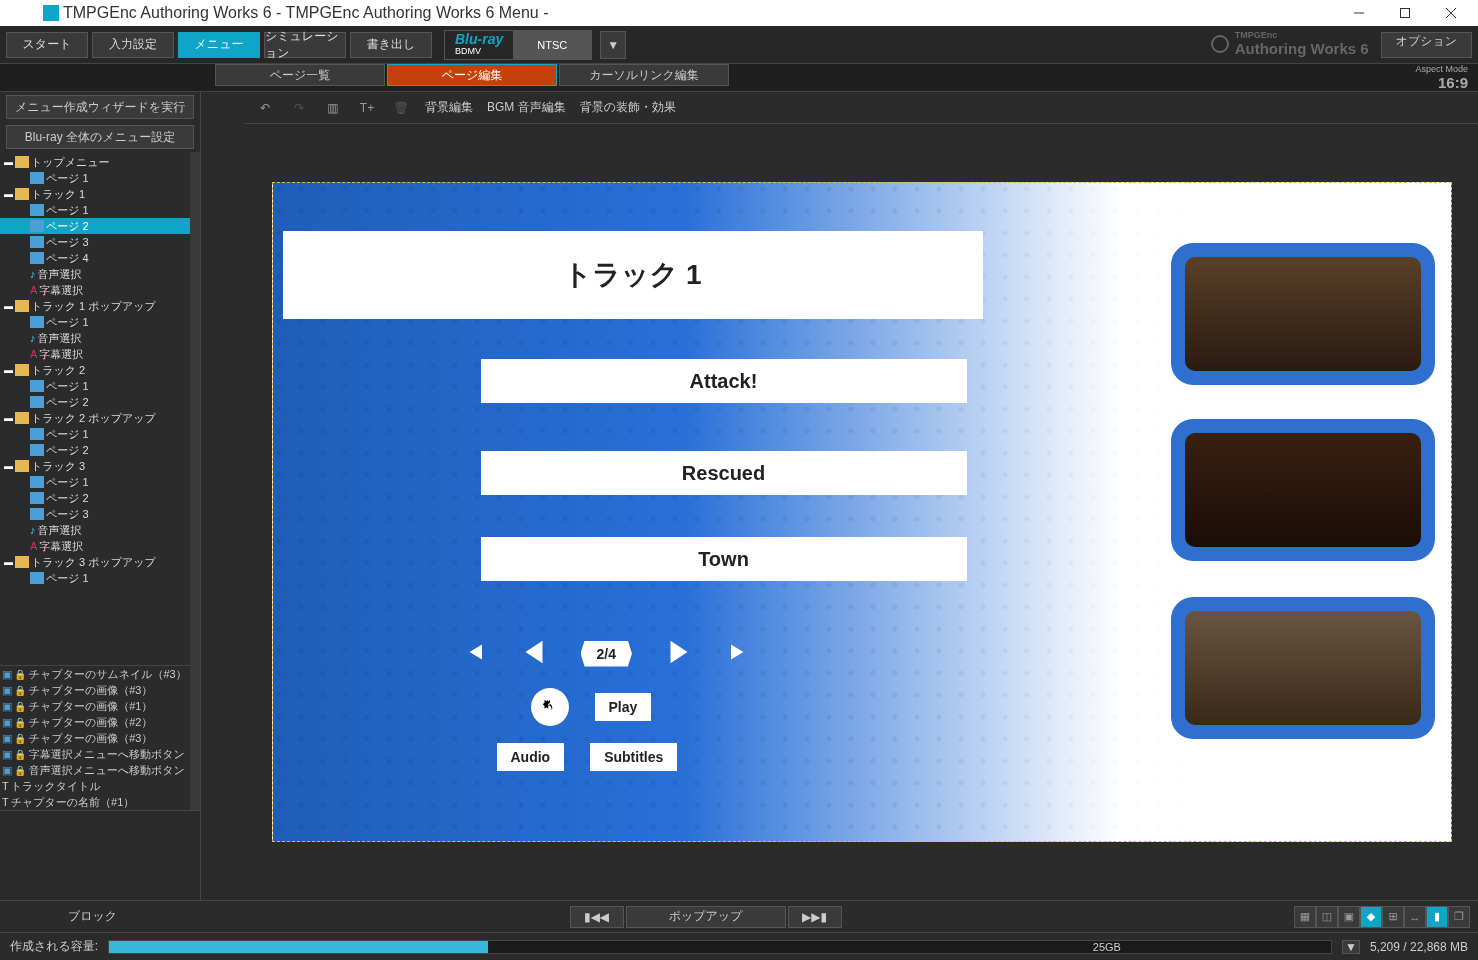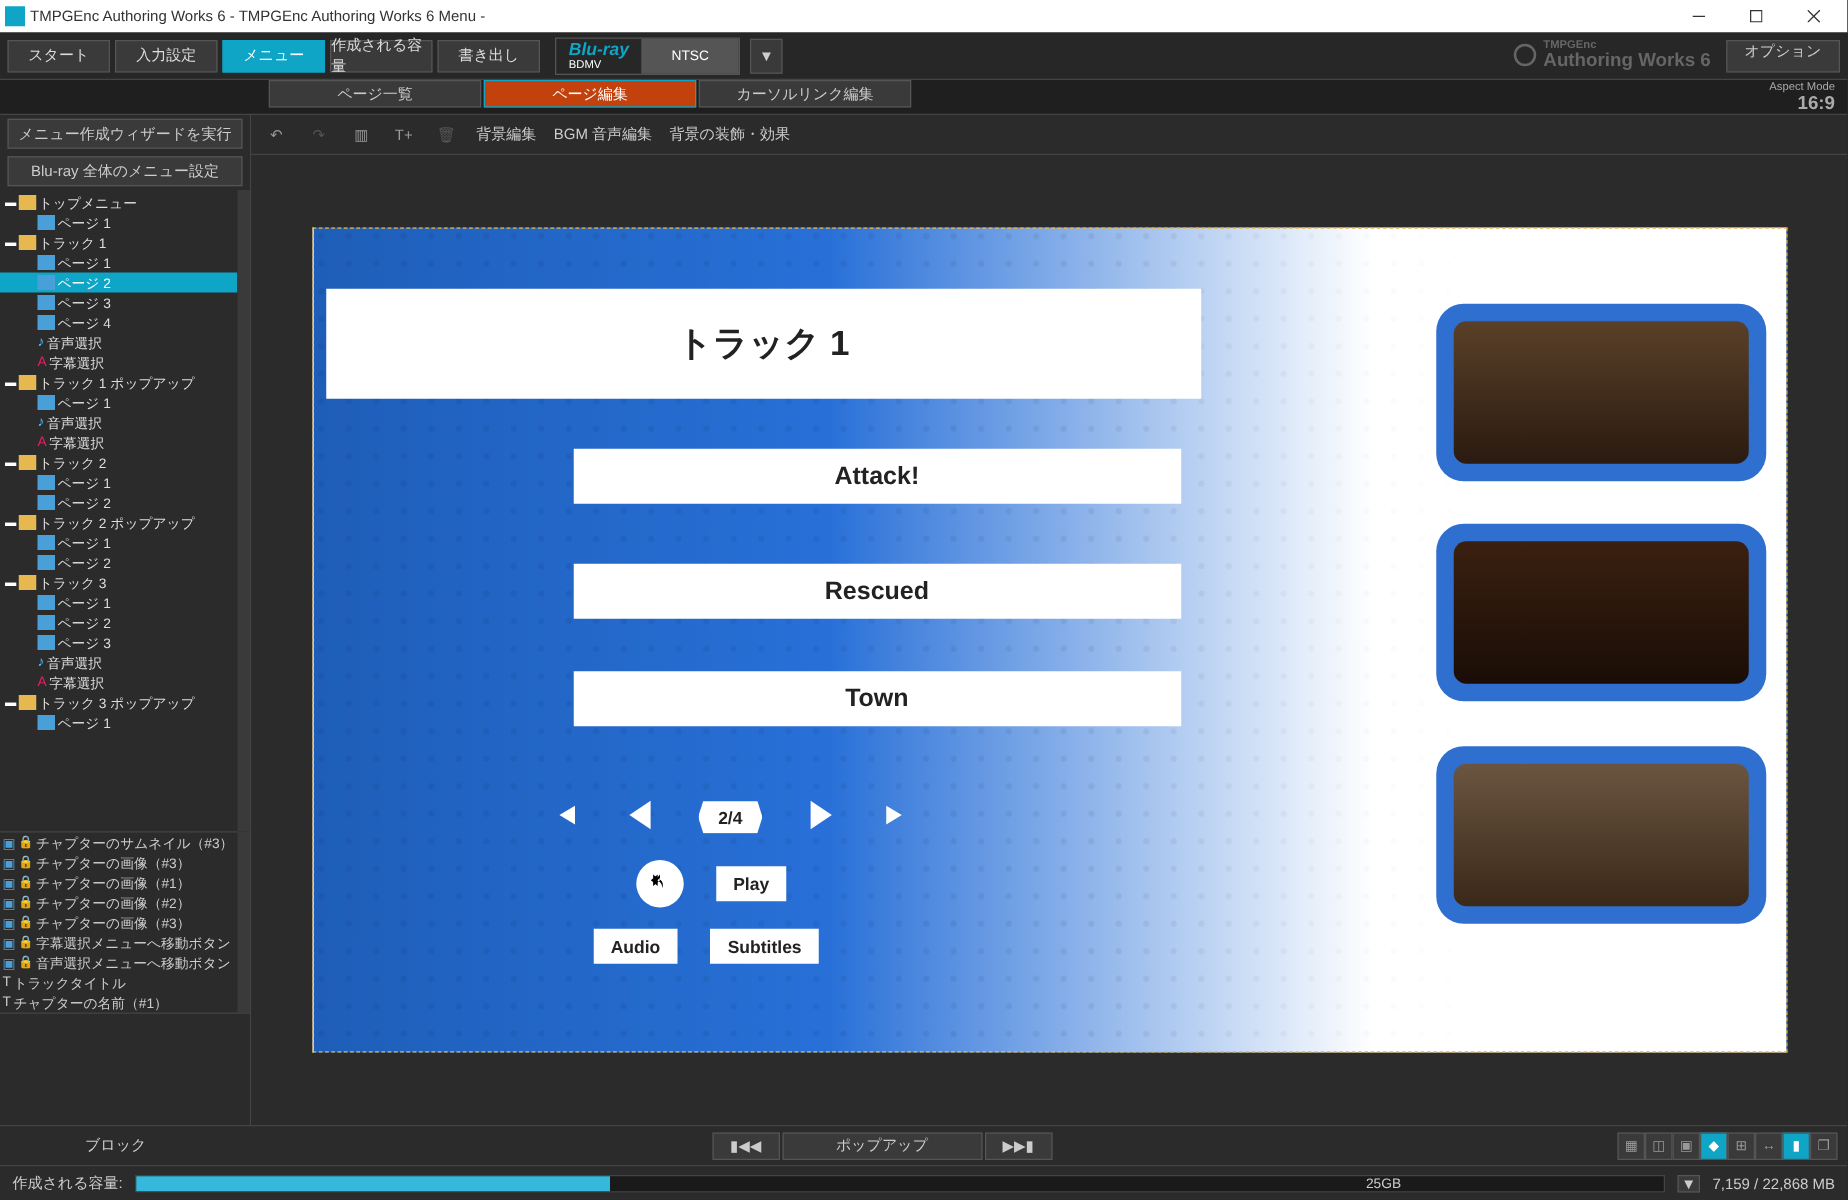--- a/index.html
+++ b/index.html
@@ -7,7 +7,7 @@
 
 
 .titlebar { height: 26px; background: #fff; display: flex; align-items: center; padding: 0 4px; justify-content: space-between; }
-.titlebar .title { color: #333; font-size: 12px; display:flex; align-items:center; gap:4px;}
+.titlebar .title { color: #333; font-size: 16px; display:flex; align-items:center; gap:4px;margin-left:39px;}
 .app-icon { width:16px; height:16px; background:#0ea5c6; display:inline-block;}
 .win-controls { display: flex; }
 .win-btn { width: 46px; height: 26px; display: flex; align-items: center; justify-content: center; color: #333; }

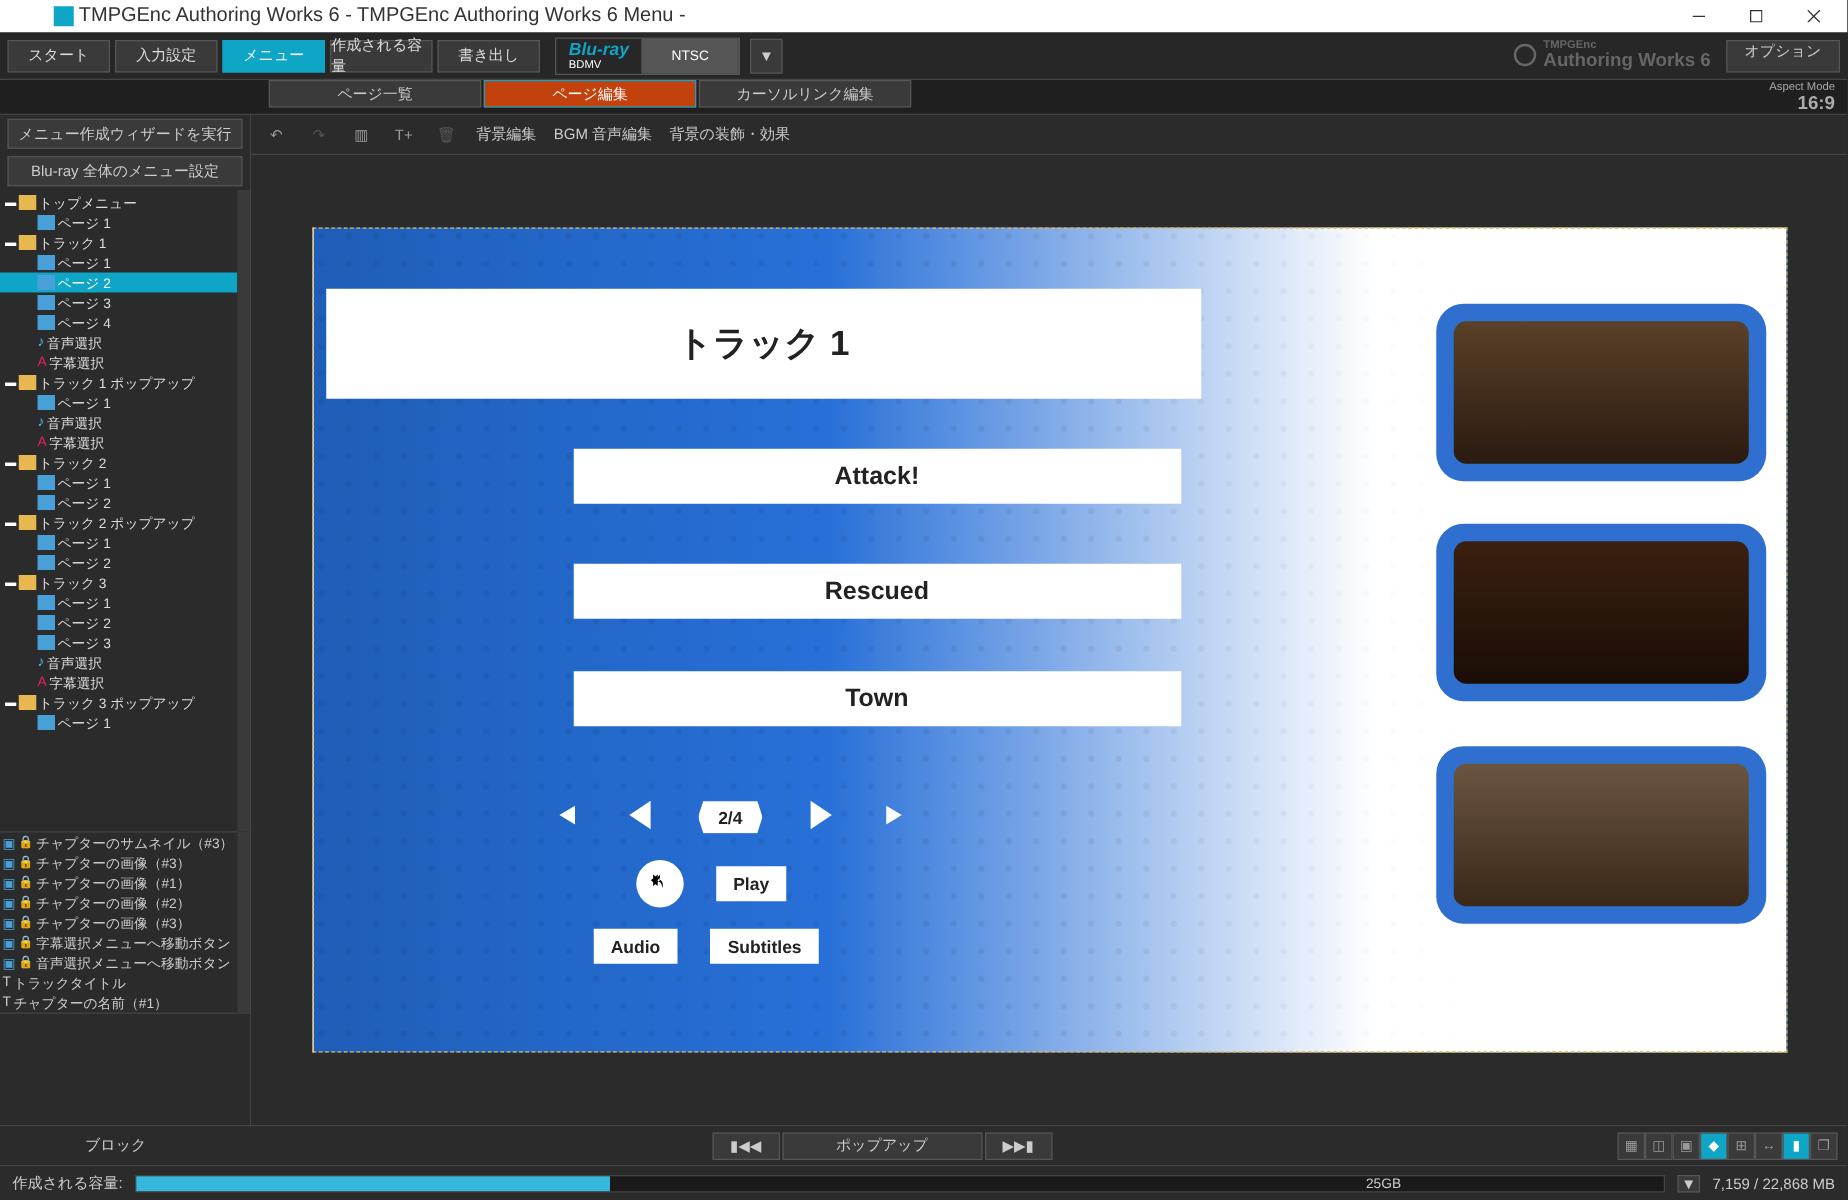--- a/index.html
+++ b/index.html
@@ -144,7 +144,7 @@
   <div class="tb-btn w">スタート</div>
   <div class="tb-btn w">入力設定</div>
   <div class="tb-btn w active">メニュー</div>
-  <div class="tb-btn w">作成される容量</div>
+  <div class="tb-btn w">シミュレーション</div>
   <div class="tb-btn w">書き出し</div>
   <div class="format-box">
     <div class="format-main">

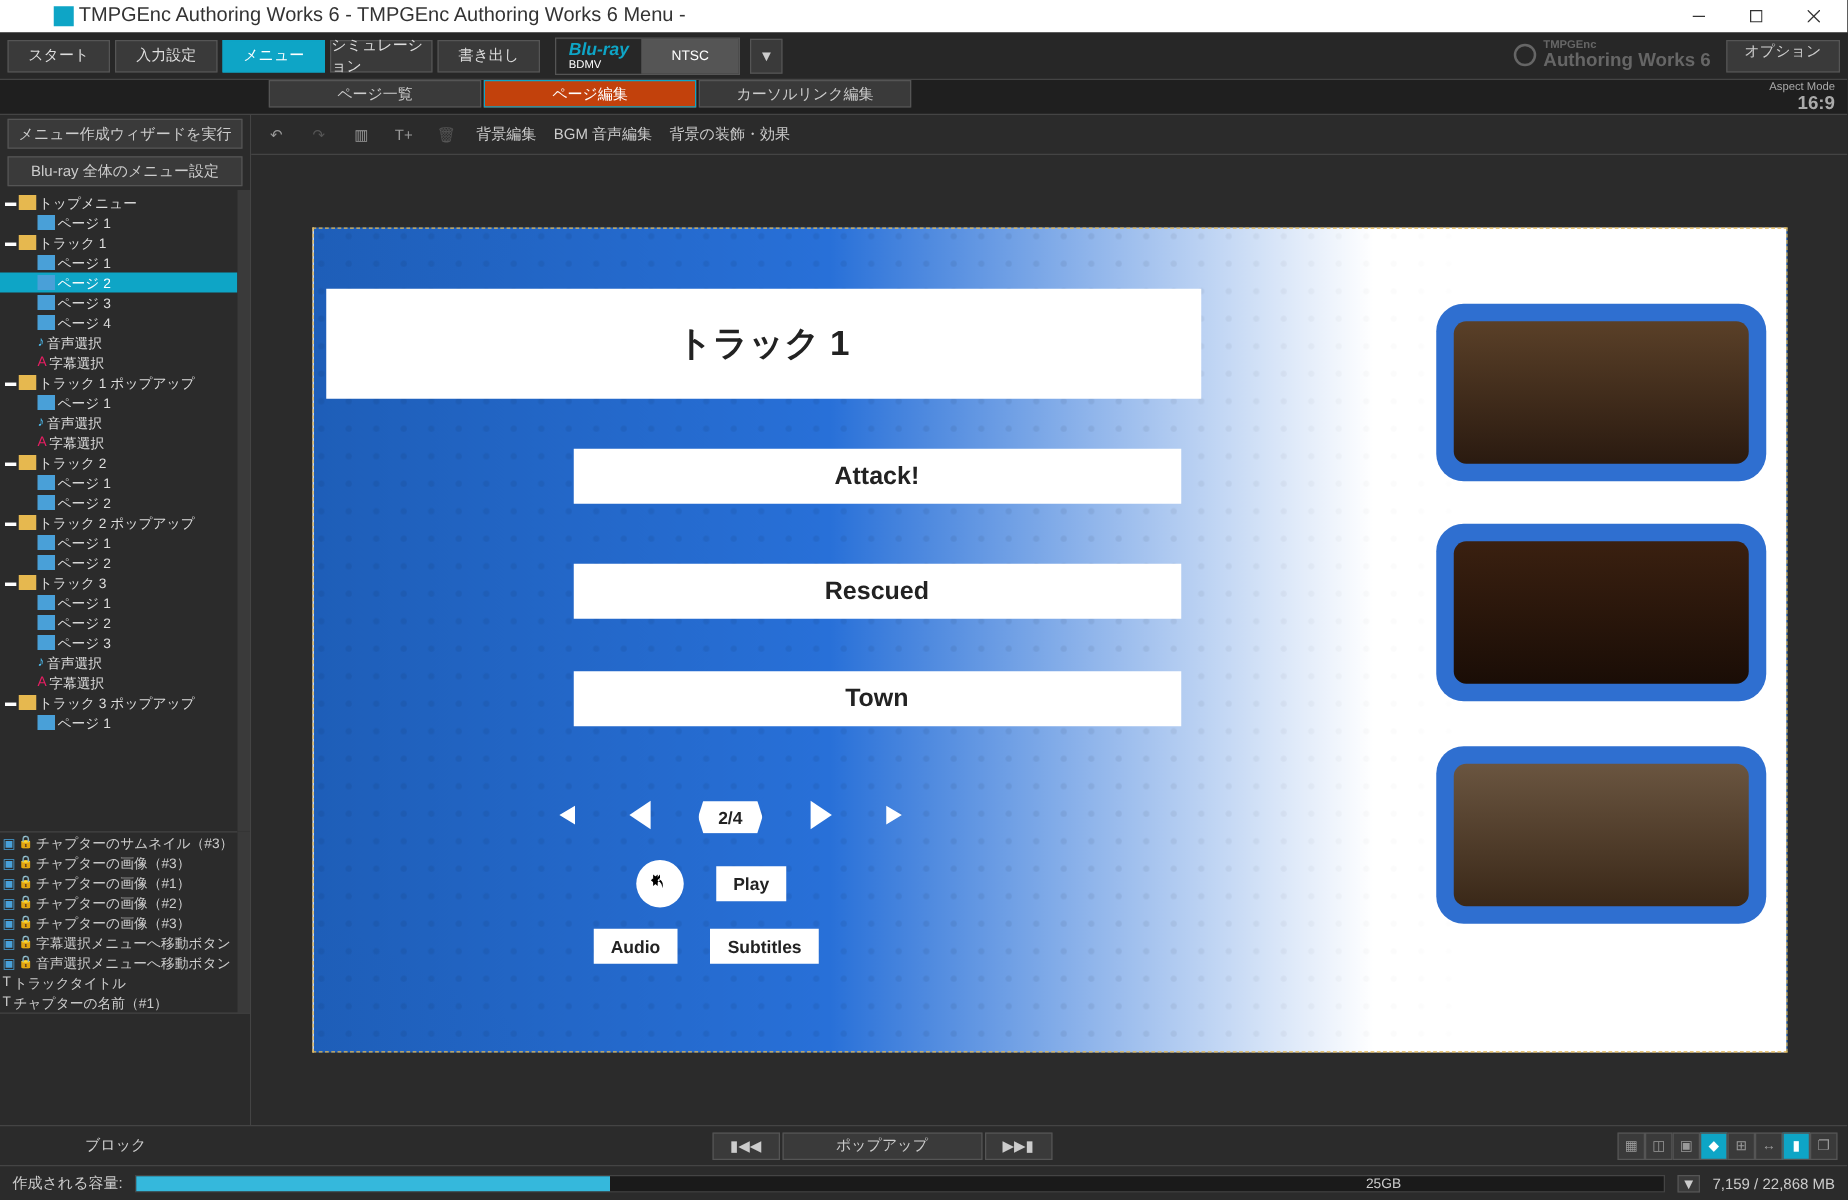--- a/index.html
+++ b/index.html
@@ -40,7 +40,7 @@
 .aspect .val { font-size:15px; font-weight:bold;}
 
 
-.main { display:flex; height: calc(960px - 26px - 38px - 28px - 32px - 28px); }
+.main { display:flex; height: calc(960px - 26px - 38px - 28px - 32px - 28px); gap: 44px; }
 .sidebar { width: 201px; background:#2b2b2b; display:flex; flex-direction:column; border-right:1px solid #444;}
 .side-btn { margin:3px 6px; background:#3a3a3a; border:1px solid #555; color:#ccc; height:24px; display:flex; align-items:center; justify-content:center; font-size:12px; flex-shrink:0;}
 .tree { flex:1; overflow:auto; padding-top:2px;}

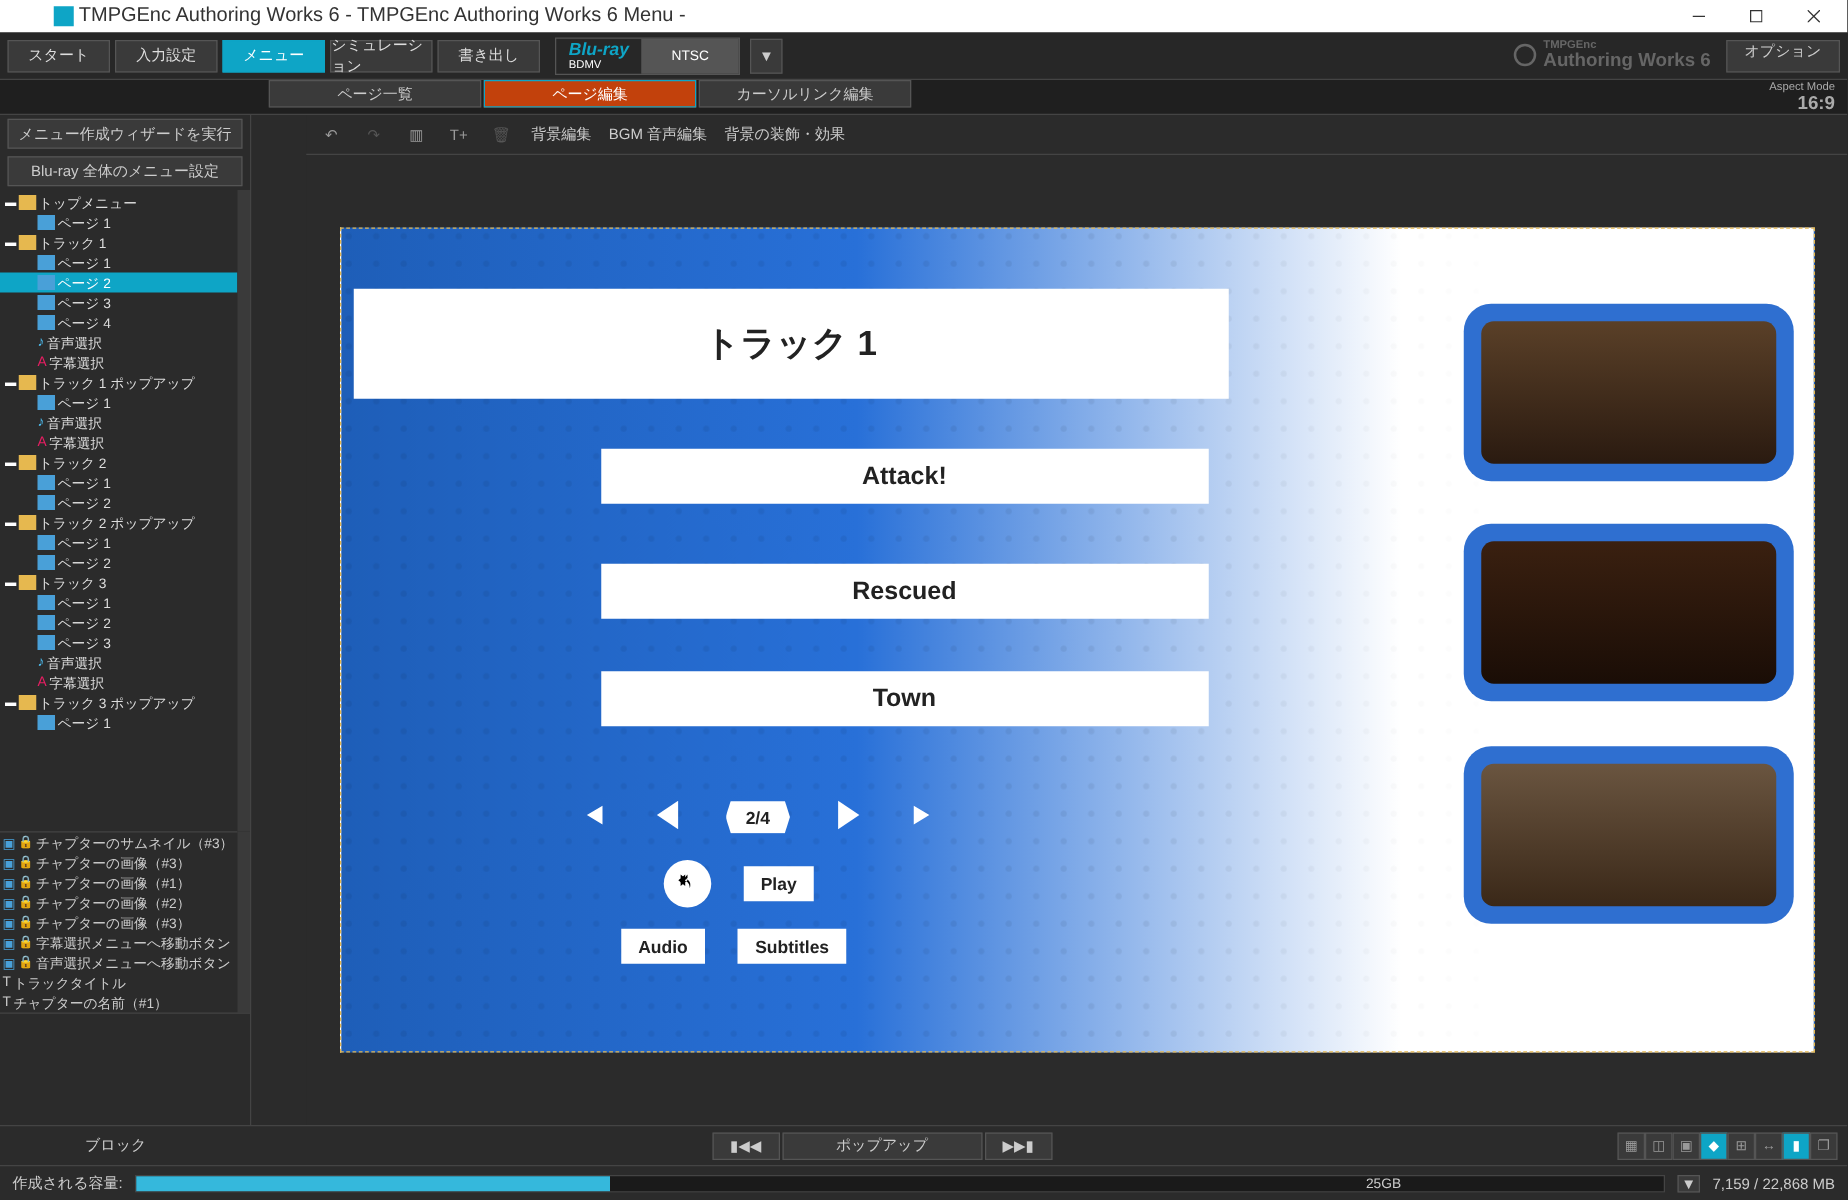--- a/index.html
+++ b/index.html
@@ -433,7 +433,7 @@
     <span class="storage-lbl">25GB</span>
   </div>
   <div class="drop">▼</div>
-  <span>7,159 / 22,868 MB</span>
+  <span>5,209 / 22,868 MB</span>
 </div>
 
 </body></html>

